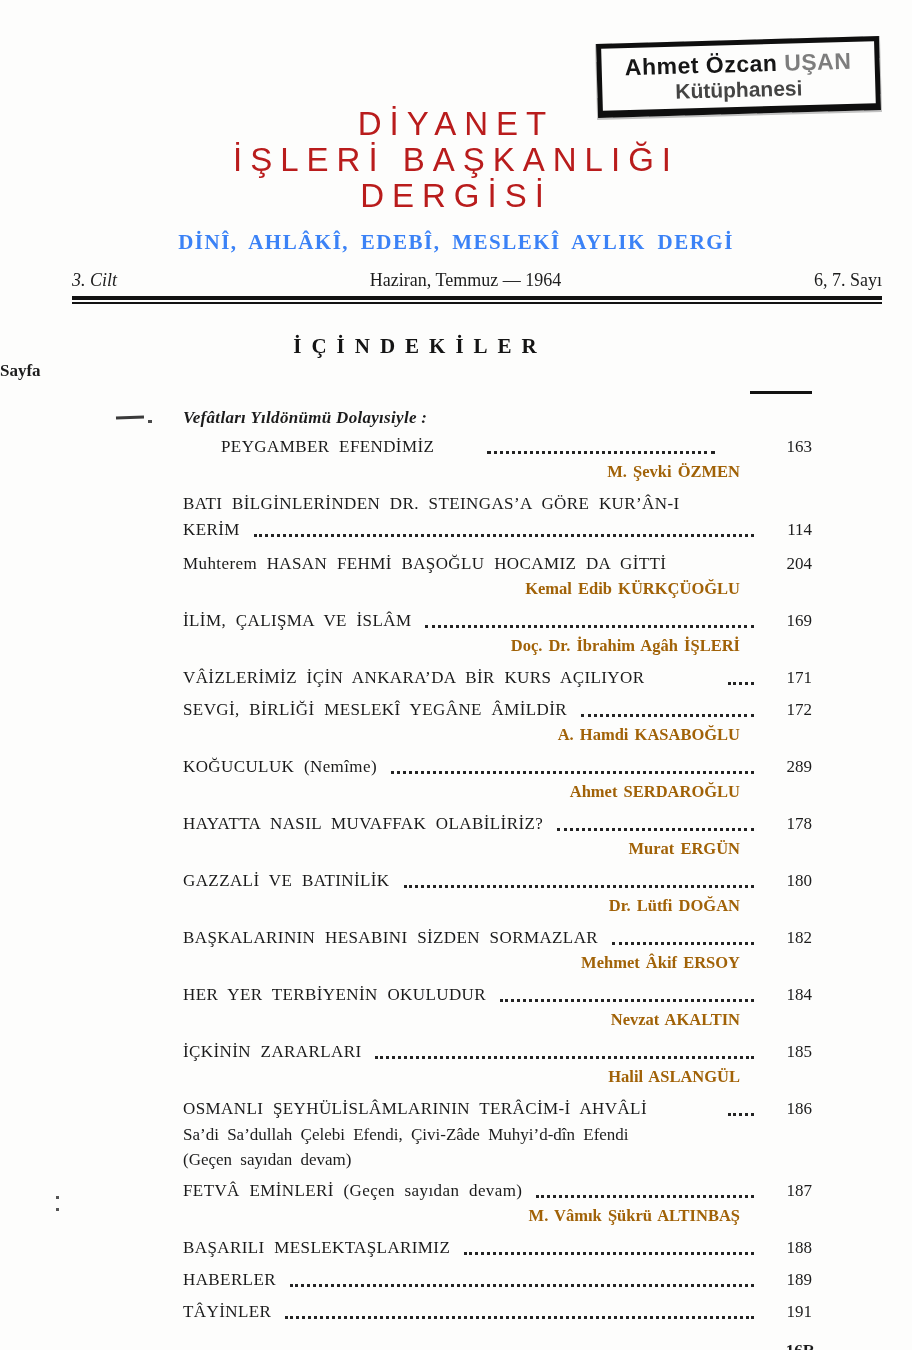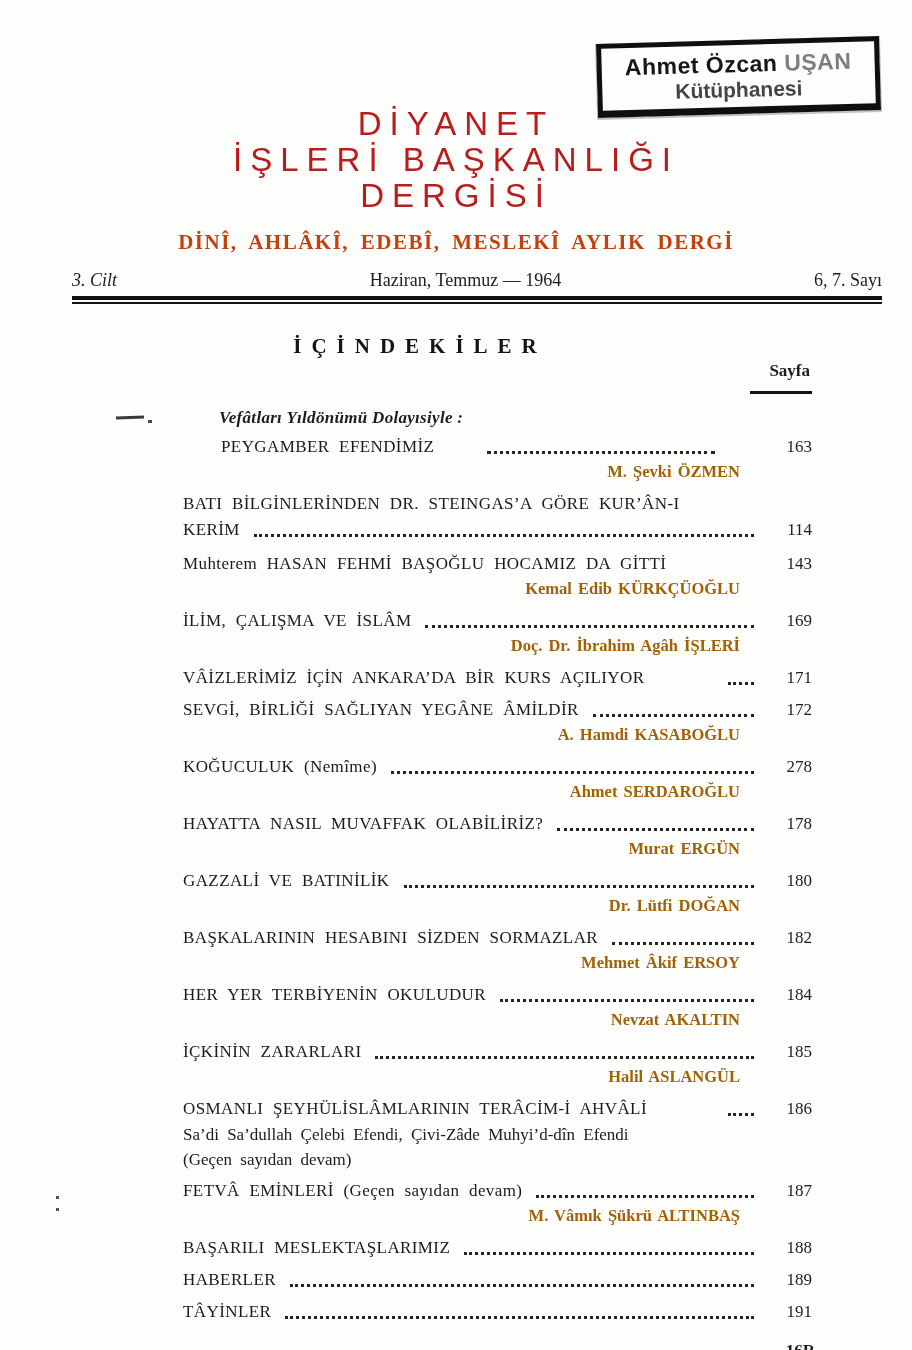--- a/index.html
+++ b/index.html
@@ -49,7 +49,7 @@
     font-size: 21px;
     letter-spacing: 1.5px;
     word-spacing: 5px;
-    color: #c2410c;
+    color: #3b82f6;
   }
   .vol-line {
     display: flex; align-items: baseline;

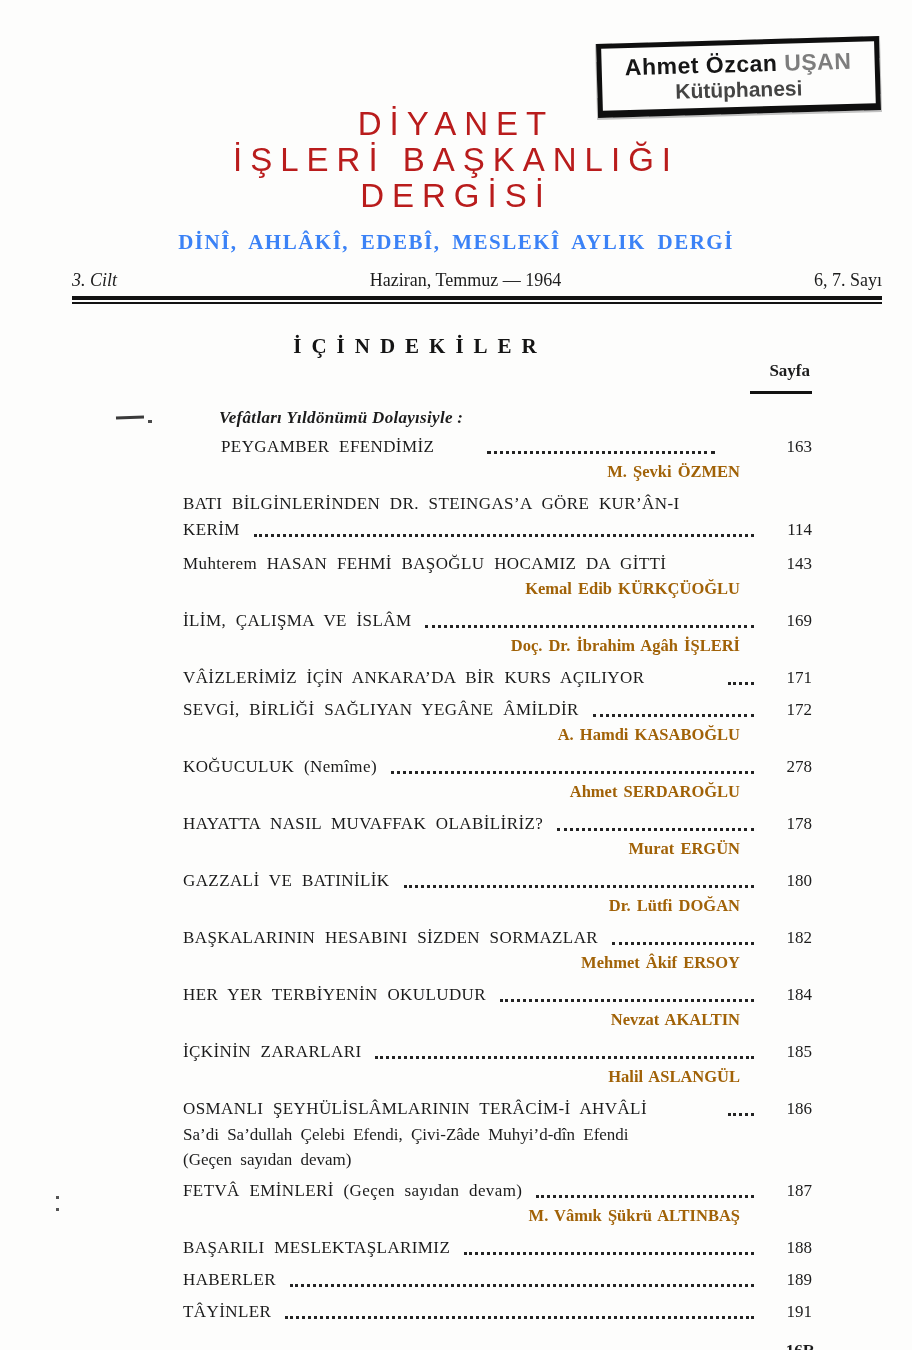--- a/index.html
+++ b/index.html
@@ -78,7 +78,6 @@
   }
   .sayfa {
     margin: 2px 102px 0 0;
-    text-align: right;
     font-weight: 700;
     font-size: 17px;
   }

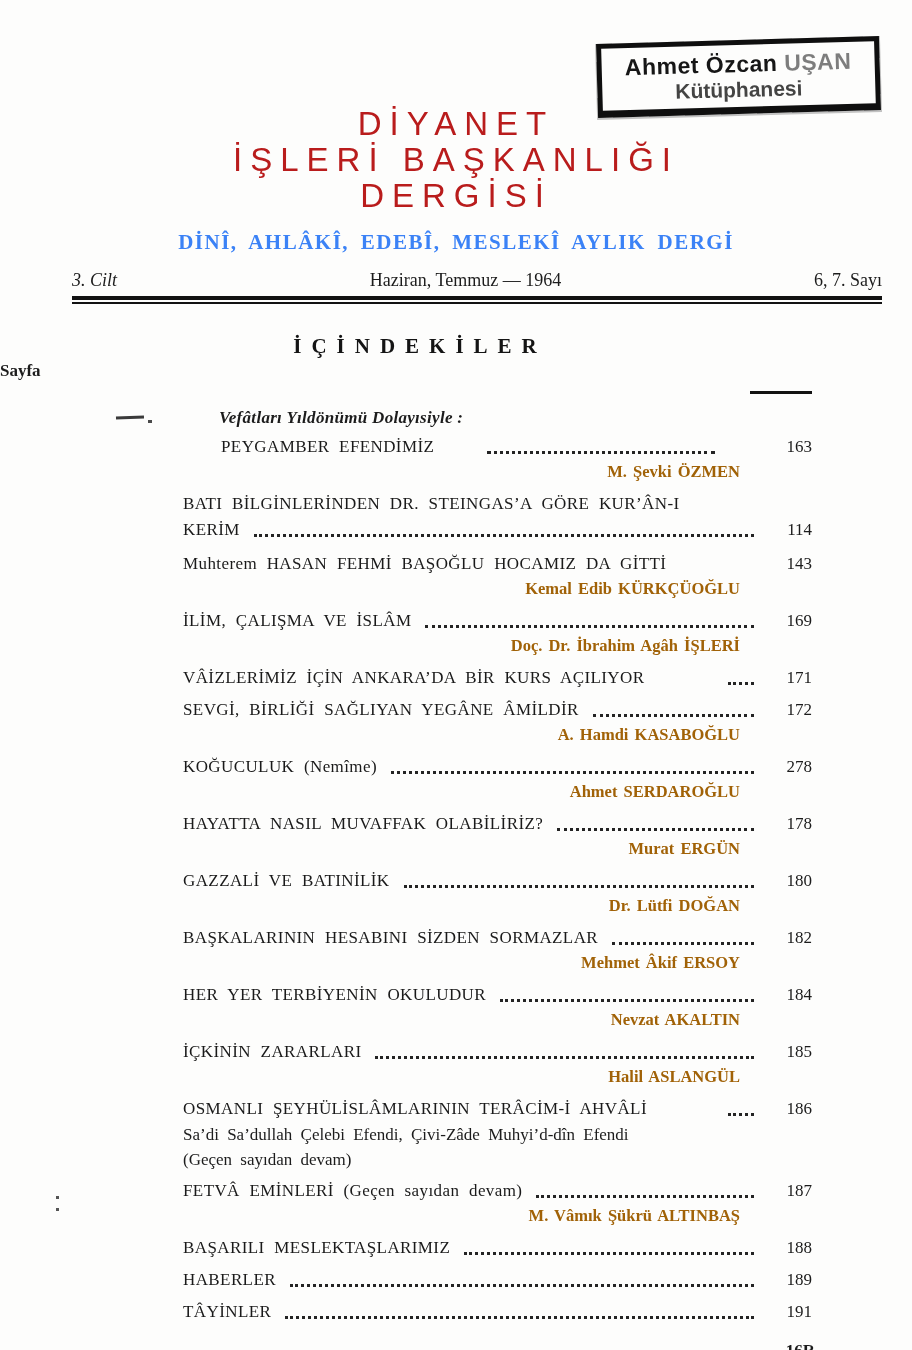--- a/index.html
+++ b/index.html
@@ -95,7 +95,6 @@
     font-size: 17px;
     margin-bottom: 6px;
     letter-spacing: .3px;
-    margin-left: 36px;
   }
   .entry { margin-bottom: 6px; }
   .entry.gap  { margin-top: 8px; }

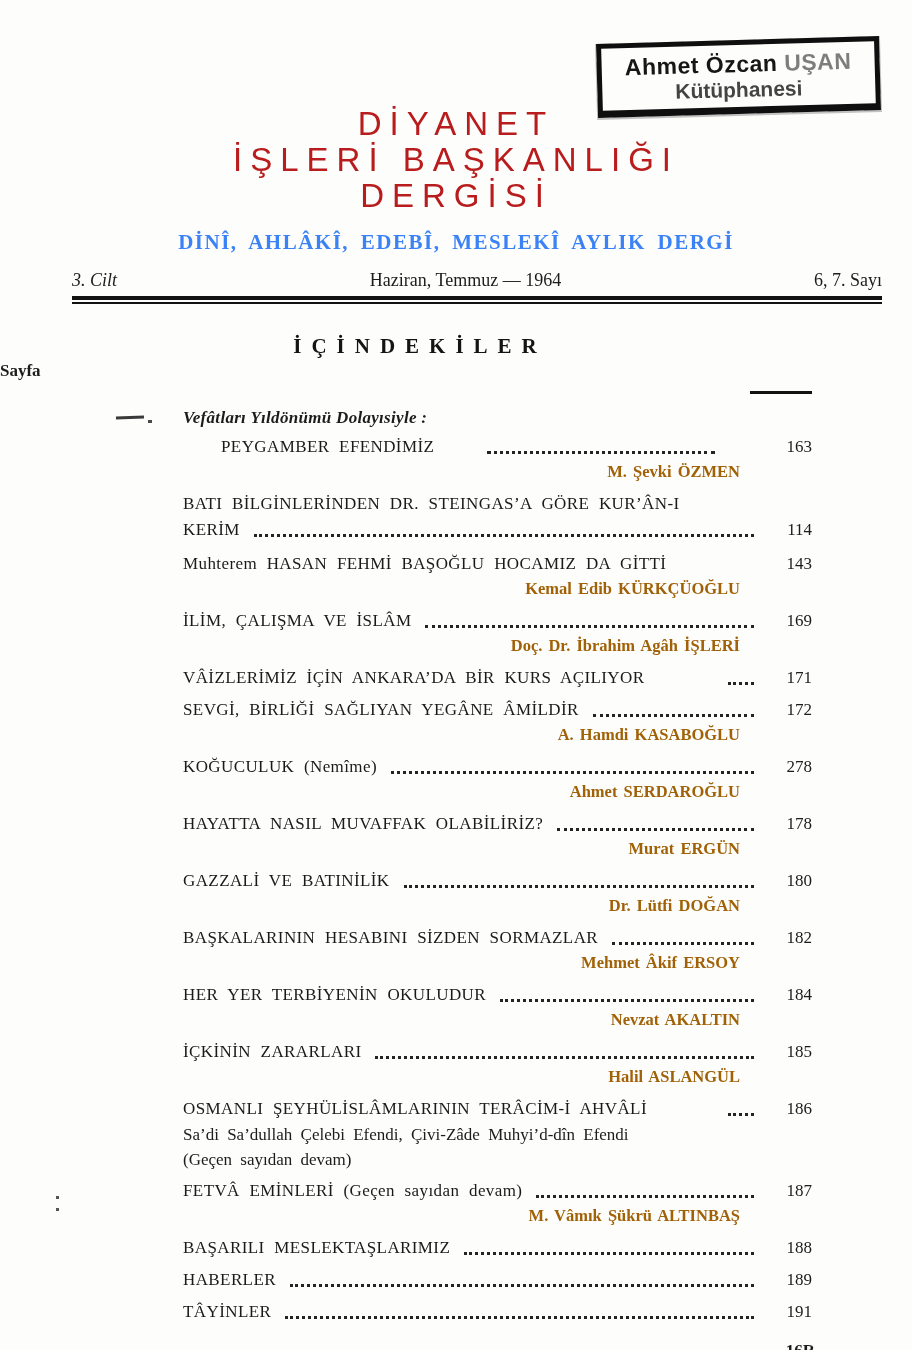--- a/index.html
+++ b/index.html
@@ -206,7 +206,7 @@
       <div class="row">
         <span class="t">Muhterem HASAN FEHMİ BAŞOĞLU HOCAMIZ DA GİTTİ</span>
         <span class="fill blank"></span>
-        <span class="pg">143</span>
+        <span class="pg">204</span>
       </div>
       <div class="author">Kemal Edib KÜRKÇÜOĞLU</div>
     </div>

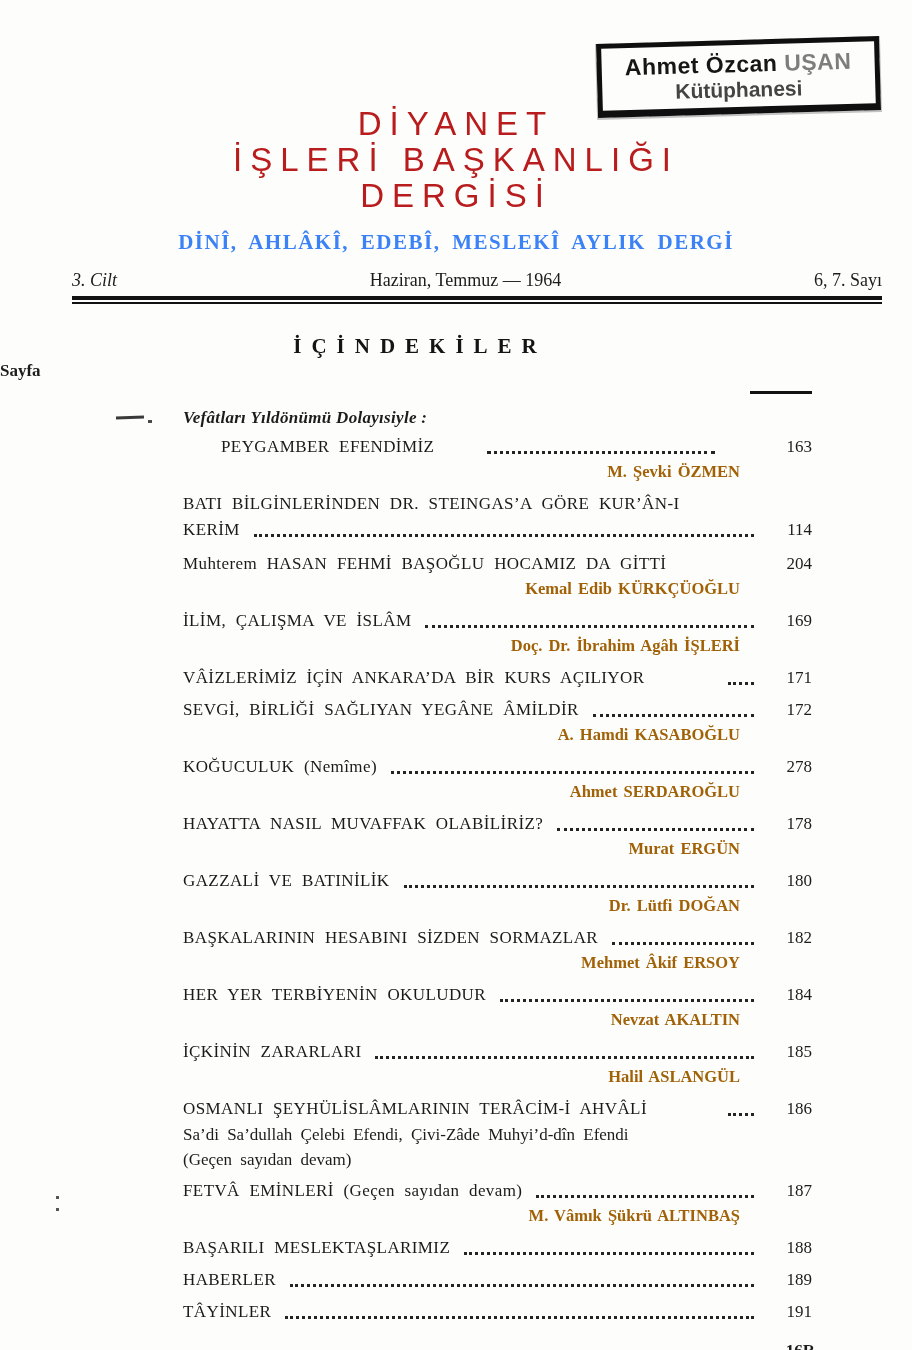--- a/index.html
+++ b/index.html
@@ -231,7 +231,7 @@
 
     <div class="entry">
       <div class="row">
-        <span class="t">SEVGİ, BİRLİĞİ SAĞLIYAN YEGÂNE ÂMİLDİR</span>
+        <span class="t">SEVGİ, BİRLİĞİ MESLEKÎ YEGÂNE ÂMİLDİR</span>
         <span class="fill"></span>
         <span class="pg">172</span>
       </div>

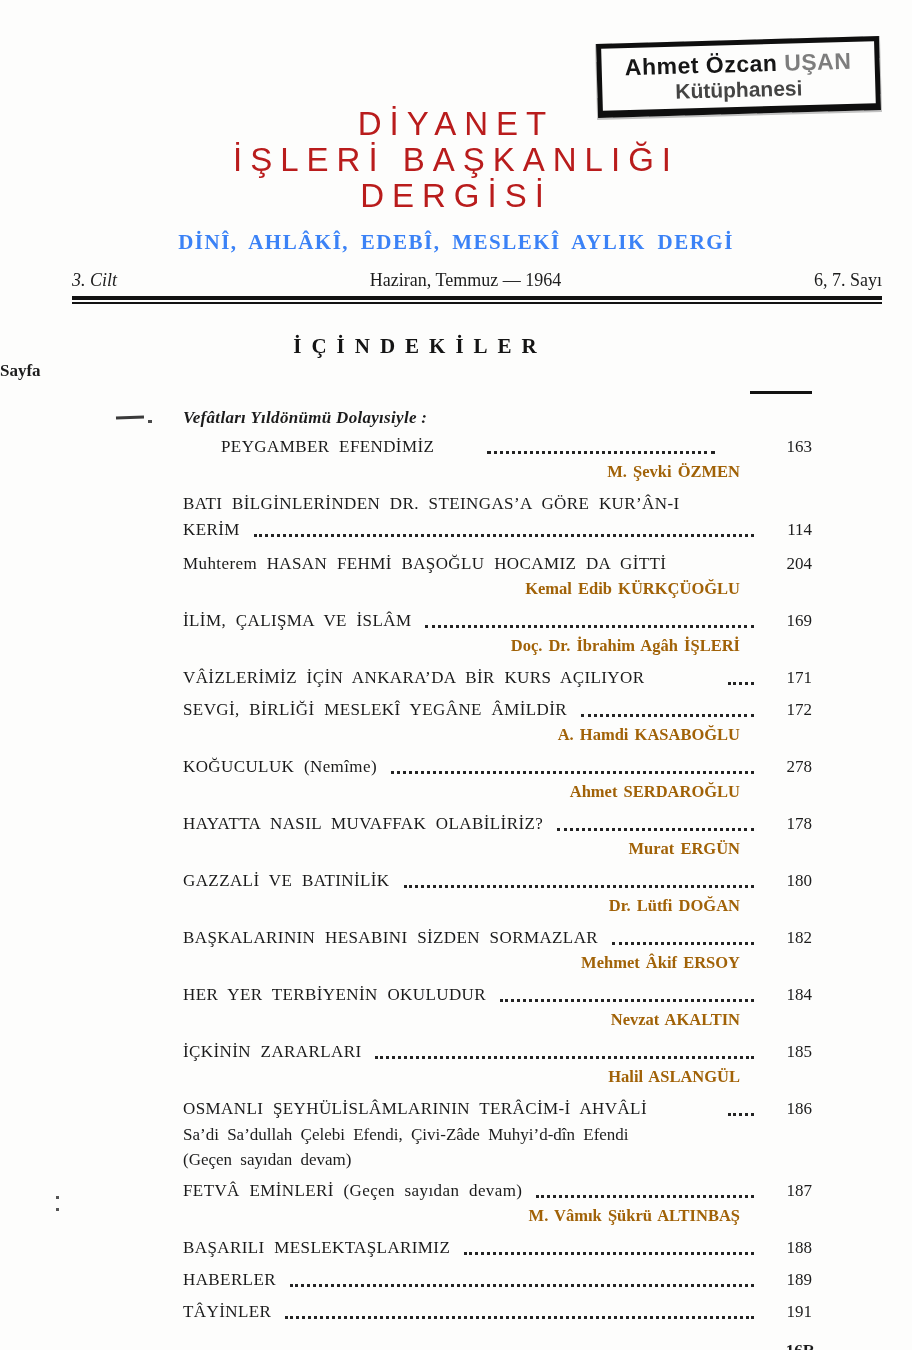--- a/index.html
+++ b/index.html
@@ -242,7 +242,7 @@
       <div class="row">
         <span class="t">KOĞUCULUK (Nemîme)</span>
         <span class="fill"></span>
-        <span class="pg">278</span>
+        <span class="pg">289</span>
       </div>
       <div class="author">Ahmet SERDAROĞLU</div>
     </div>

